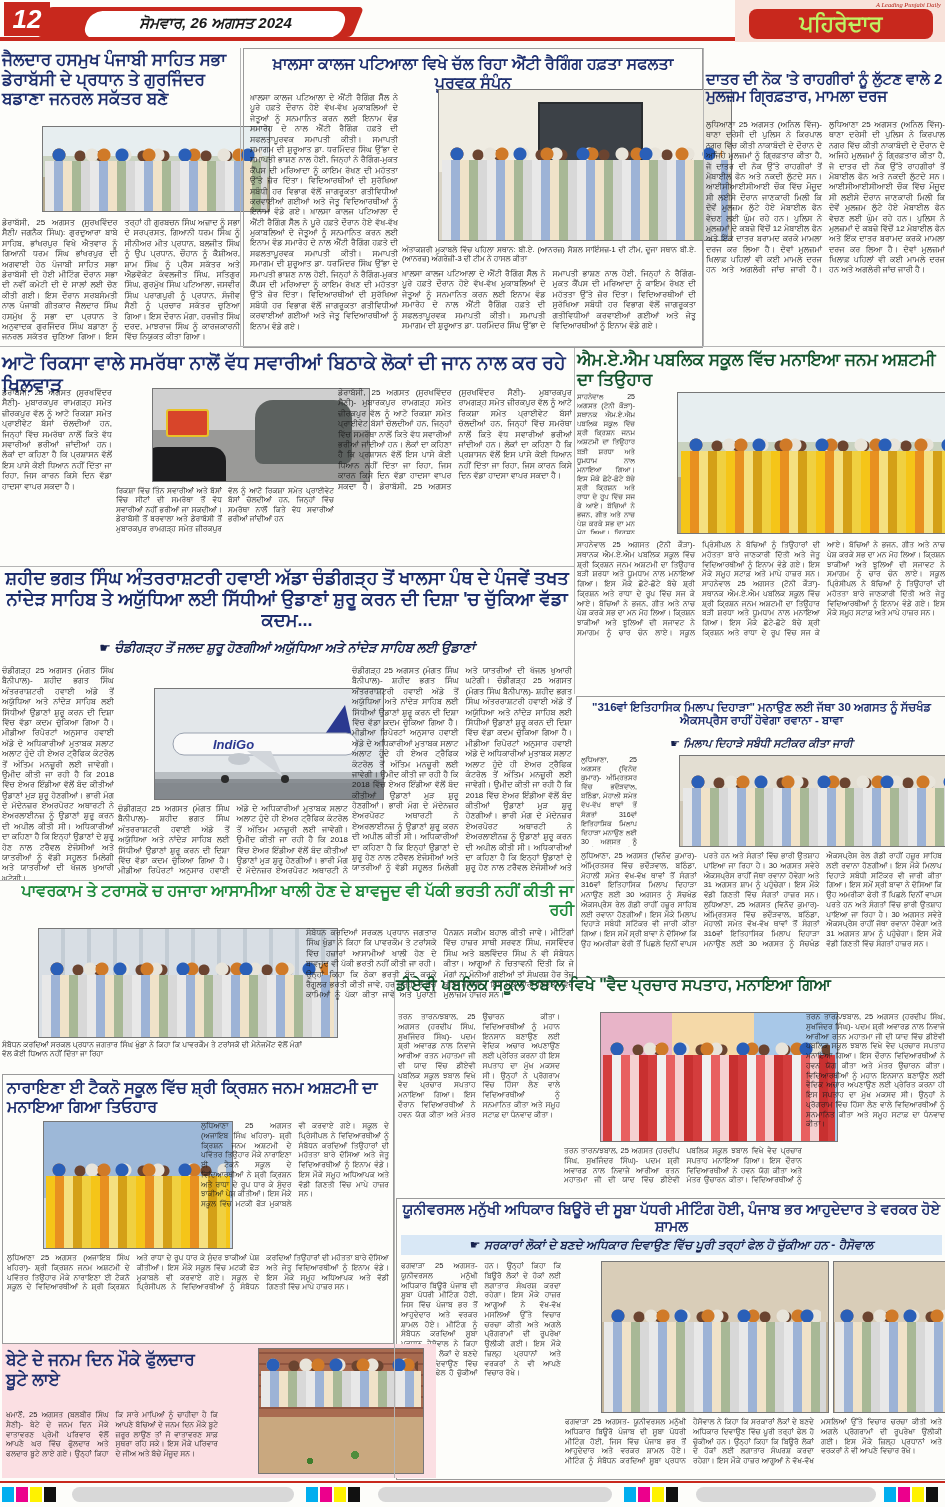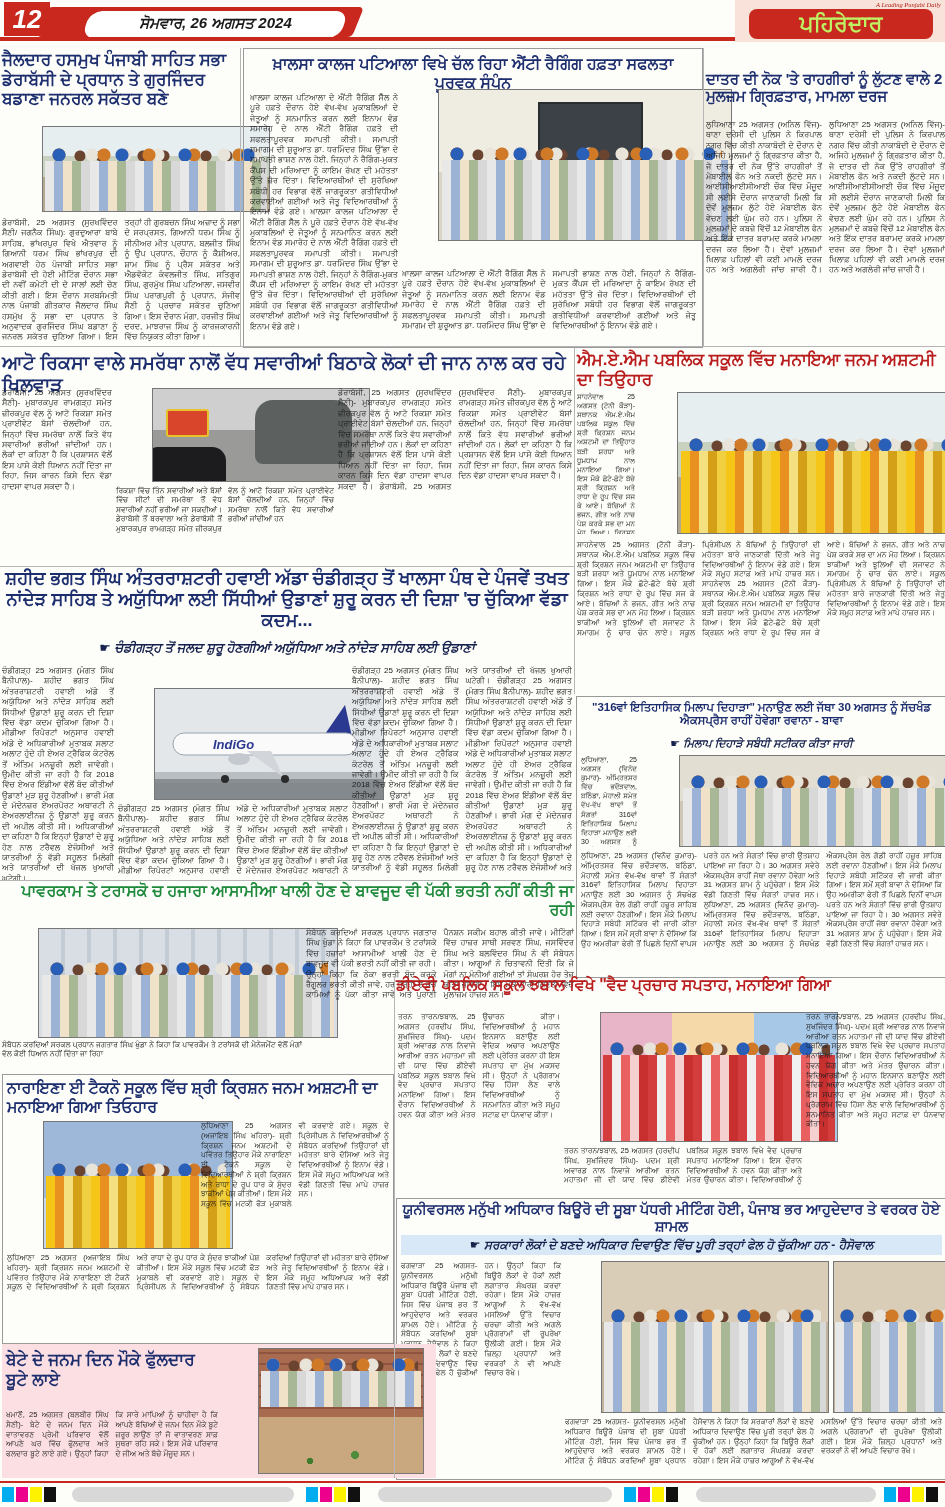--- a/index.html
+++ b/index.html
@@ -105,6 +105,7 @@
       <div class="screen"></div>
       <div class="crowd" style="top:56px;height:96px;"></div>
     </div>
+    <div class="cap" style="left:158px;top:196px;width:294px;height:22px;font-weight:normal;">ਅੰਤਾਕਸ਼ਰੀ ਮੁਕਾਬਲੇ ਵਿੱਚ ਪਹਿਲਾ ਸਥਾਨ: ਬੀ.ਏ. (ਆਨਰਜ਼) ਸੋਸ਼ਲ ਸਾਇੰਸਜ਼-1 ਦੀ ਟੀਮ, ਦੂਜਾ ਸਥਾਨ ਬੀ.ਏ. (ਆਨਰਜ਼) ਅੰਗਰੇਜ਼ੀ-3 ਦੀ ਟੀਮ ਨੇ ਹਾਸਲ ਕੀਤਾ</div>
     <div class="body cols2" style="left:158px;top:220px;width:294px;height:72px;">ਖ਼ਾਲਸਾ ਕਾਲਜ ਪਟਿਆਲਾ ਦੇ ਐਂਟੀ ਰੈਗਿੰਗ ਸੈੱਲ ਨੇ ਪੂਰੇ ਹਫ਼ਤੇ ਦੌਰਾਨ ਹੋਏ ਵੱਖ-ਵੱਖ ਮੁਕਾਬਲਿਆਂ ਦੇ ਜੇਤੂਆਂ ਨੂੰ ਸਨਮਾਨਿਤ ਕਰਨ ਲਈ ਇਨਾਮ ਵੰਡ ਸਮਾਰੋਹ ਦੇ ਨਾਲ ਐਂਟੀ ਰੈਗਿੰਗ ਹਫ਼ਤੇ ਦੀ ਸਫਲਤਾਪੂਰਵਕ ਸਮਾਪਤੀ ਕੀਤੀ। ਸਮਾਪਤੀ ਸਮਾਗਮ ਦੀ ਸ਼ੁਰੂਆਤ ਡਾ. ਧਰਮਿੰਦਰ ਸਿੰਘ ਉੱਭਾ ਦੇ ਸਮਾਪਤੀ ਭਾਸ਼ਣ ਨਾਲ ਹੋਈ, ਜਿਨ੍ਹਾਂ ਨੇ ਰੈਗਿੰਗ-ਮੁਕਤ ਕੈਂਪਸ ਦੀ ਮਰਿਆਦਾ ਨੂੰ ਕਾਇਮ ਰੱਖਣ ਦੀ ਮਹੱਤਤਾ ਉੱਤੇ ਜ਼ੋਰ ਦਿੱਤਾ। ਵਿਦਿਆਰਥੀਆਂ ਦੀ ਸੁਰੱਖਿਆ ਸਬੰਧੀ ਹਰ ਵਿਭਾਗ ਵੱਲੋਂ ਜਾਗਰੂਕਤਾ ਗਤੀਵਿਧੀਆਂ ਕਰਵਾਈਆਂ ਗਈਆਂ ਅਤੇ ਜੇਤੂ ਵਿਦਿਆਰਥੀਆਂ ਨੂੰ ਇਨਾਮ ਵੰਡੇ ਗਏ।</div>
   </section>
 

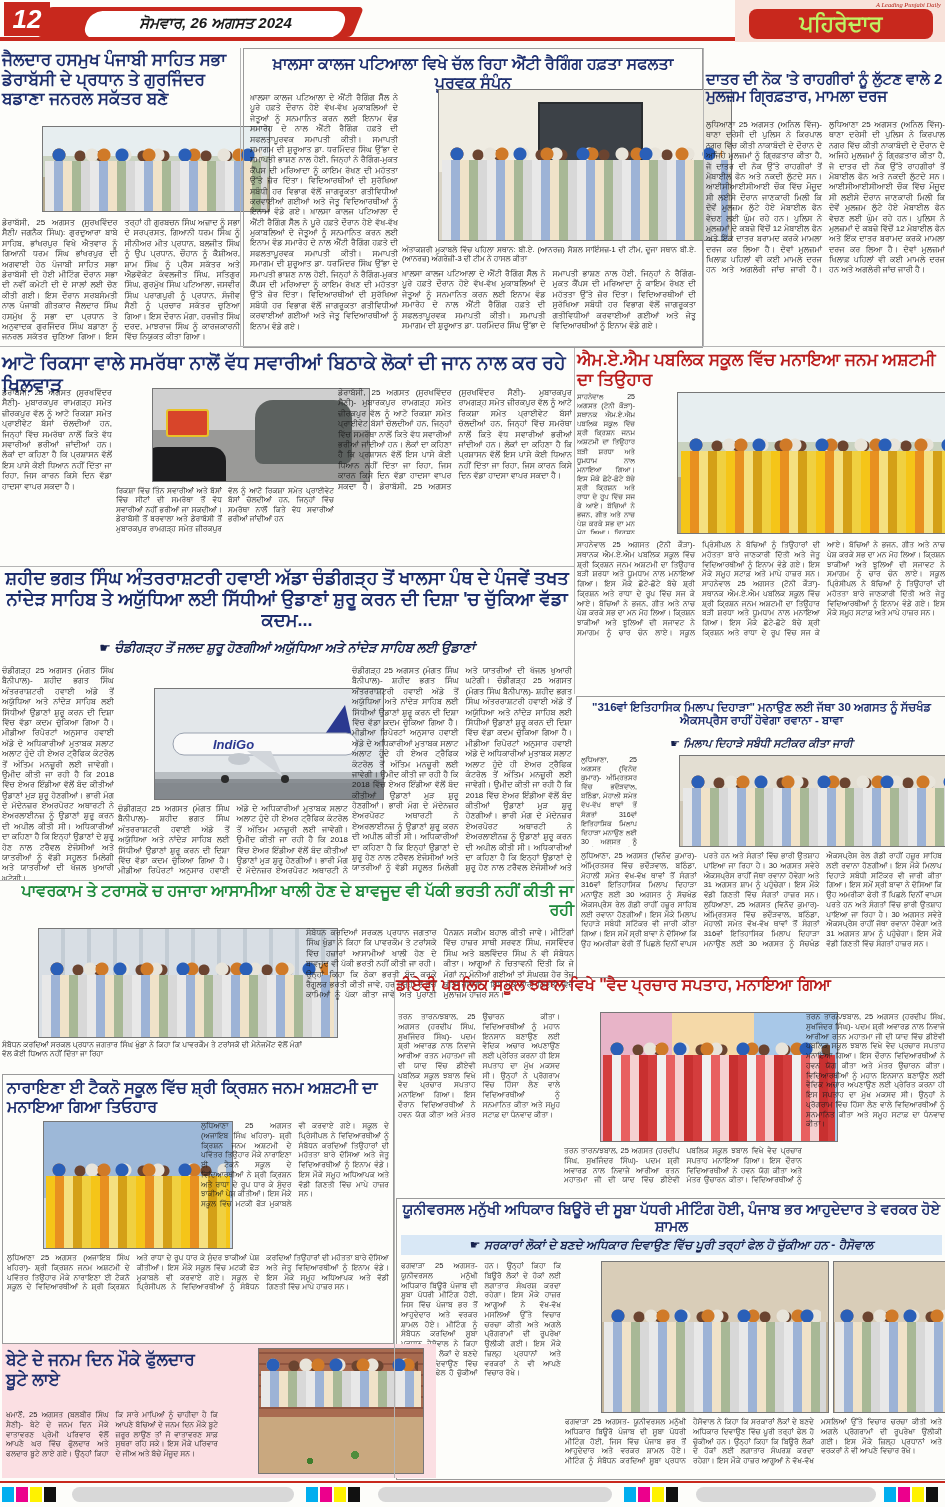--- a/index.html
+++ b/index.html
@@ -10,7 +10,7 @@
   section *{position:absolute;box-sizing:border-box;}
   .boxed{border:1px solid #9a9a9a;}
   .hl{font-weight:bold;color:#1d2e6e;line-height:1.16;margin:0;}
-  .hl.mag{color:#b91c1c;}
+  .hl.mag{color:#14532d;}
   .hl.grn{color:#1f8a3c;}
   .subhead{font-weight:bold;font-style:italic;color:#16214d;text-align:center;}
   .subbar{background:#d9e8f6;}

